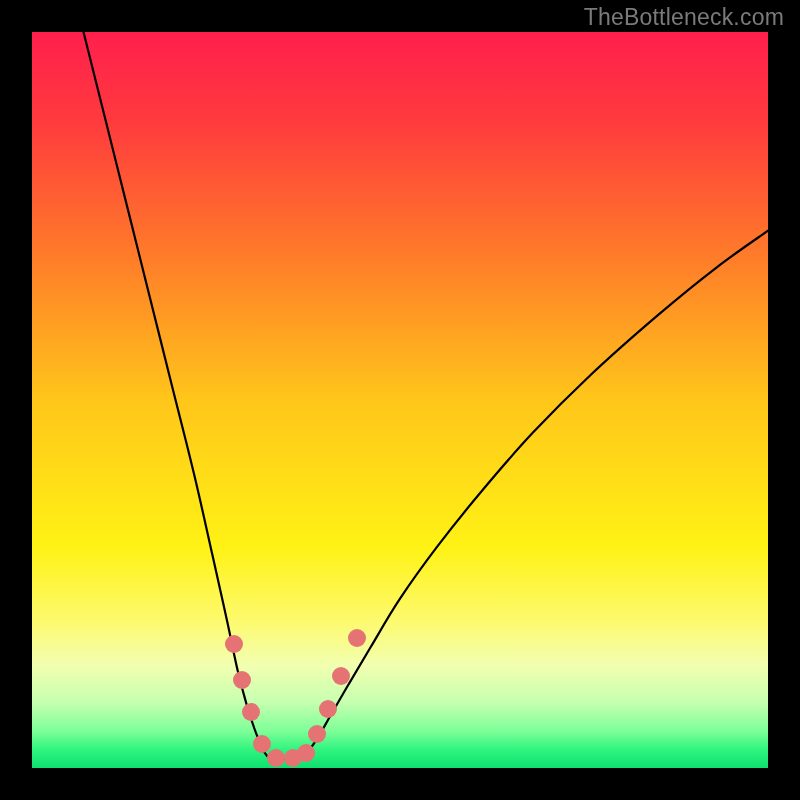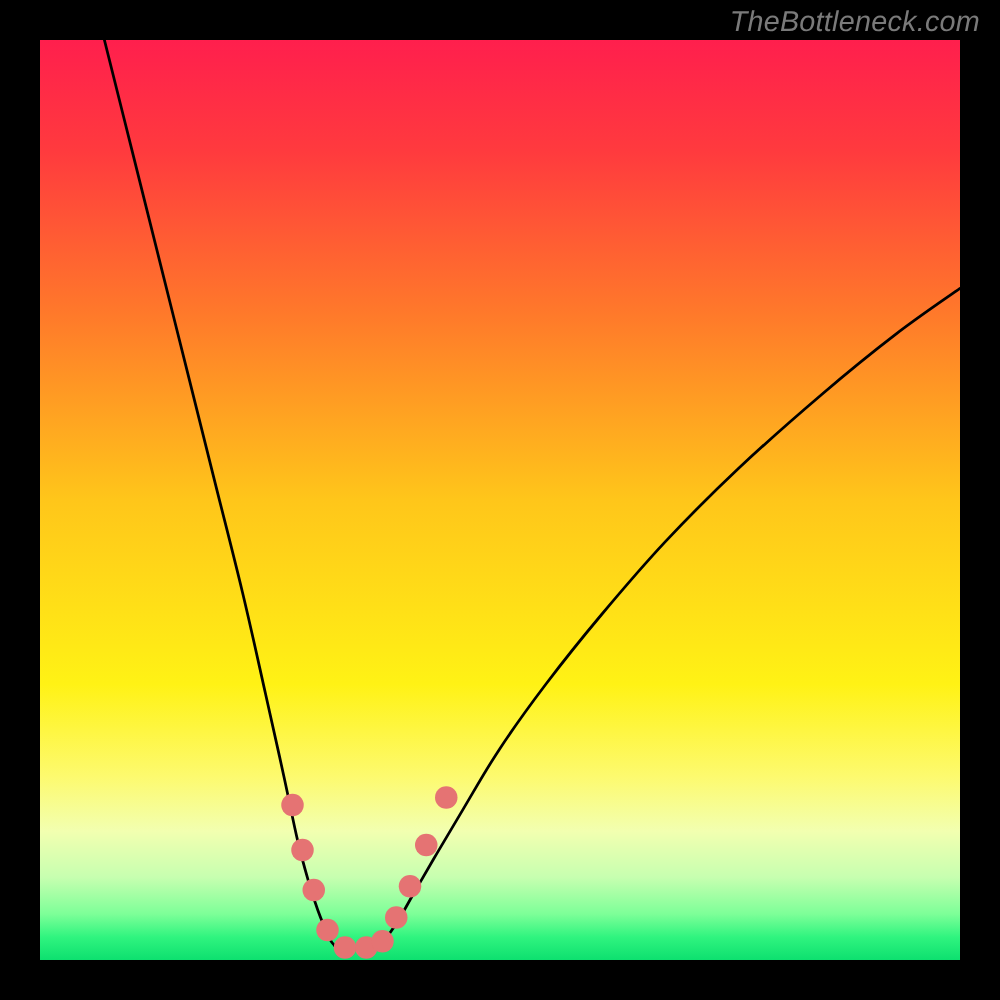--- a/index.html
+++ b/index.html
@@ -15,7 +15,6 @@
     position: absolute;
     inset: 0;
     background: #000;
-    font-style: italic;
   }
   .watermark {
     position: absolute;

